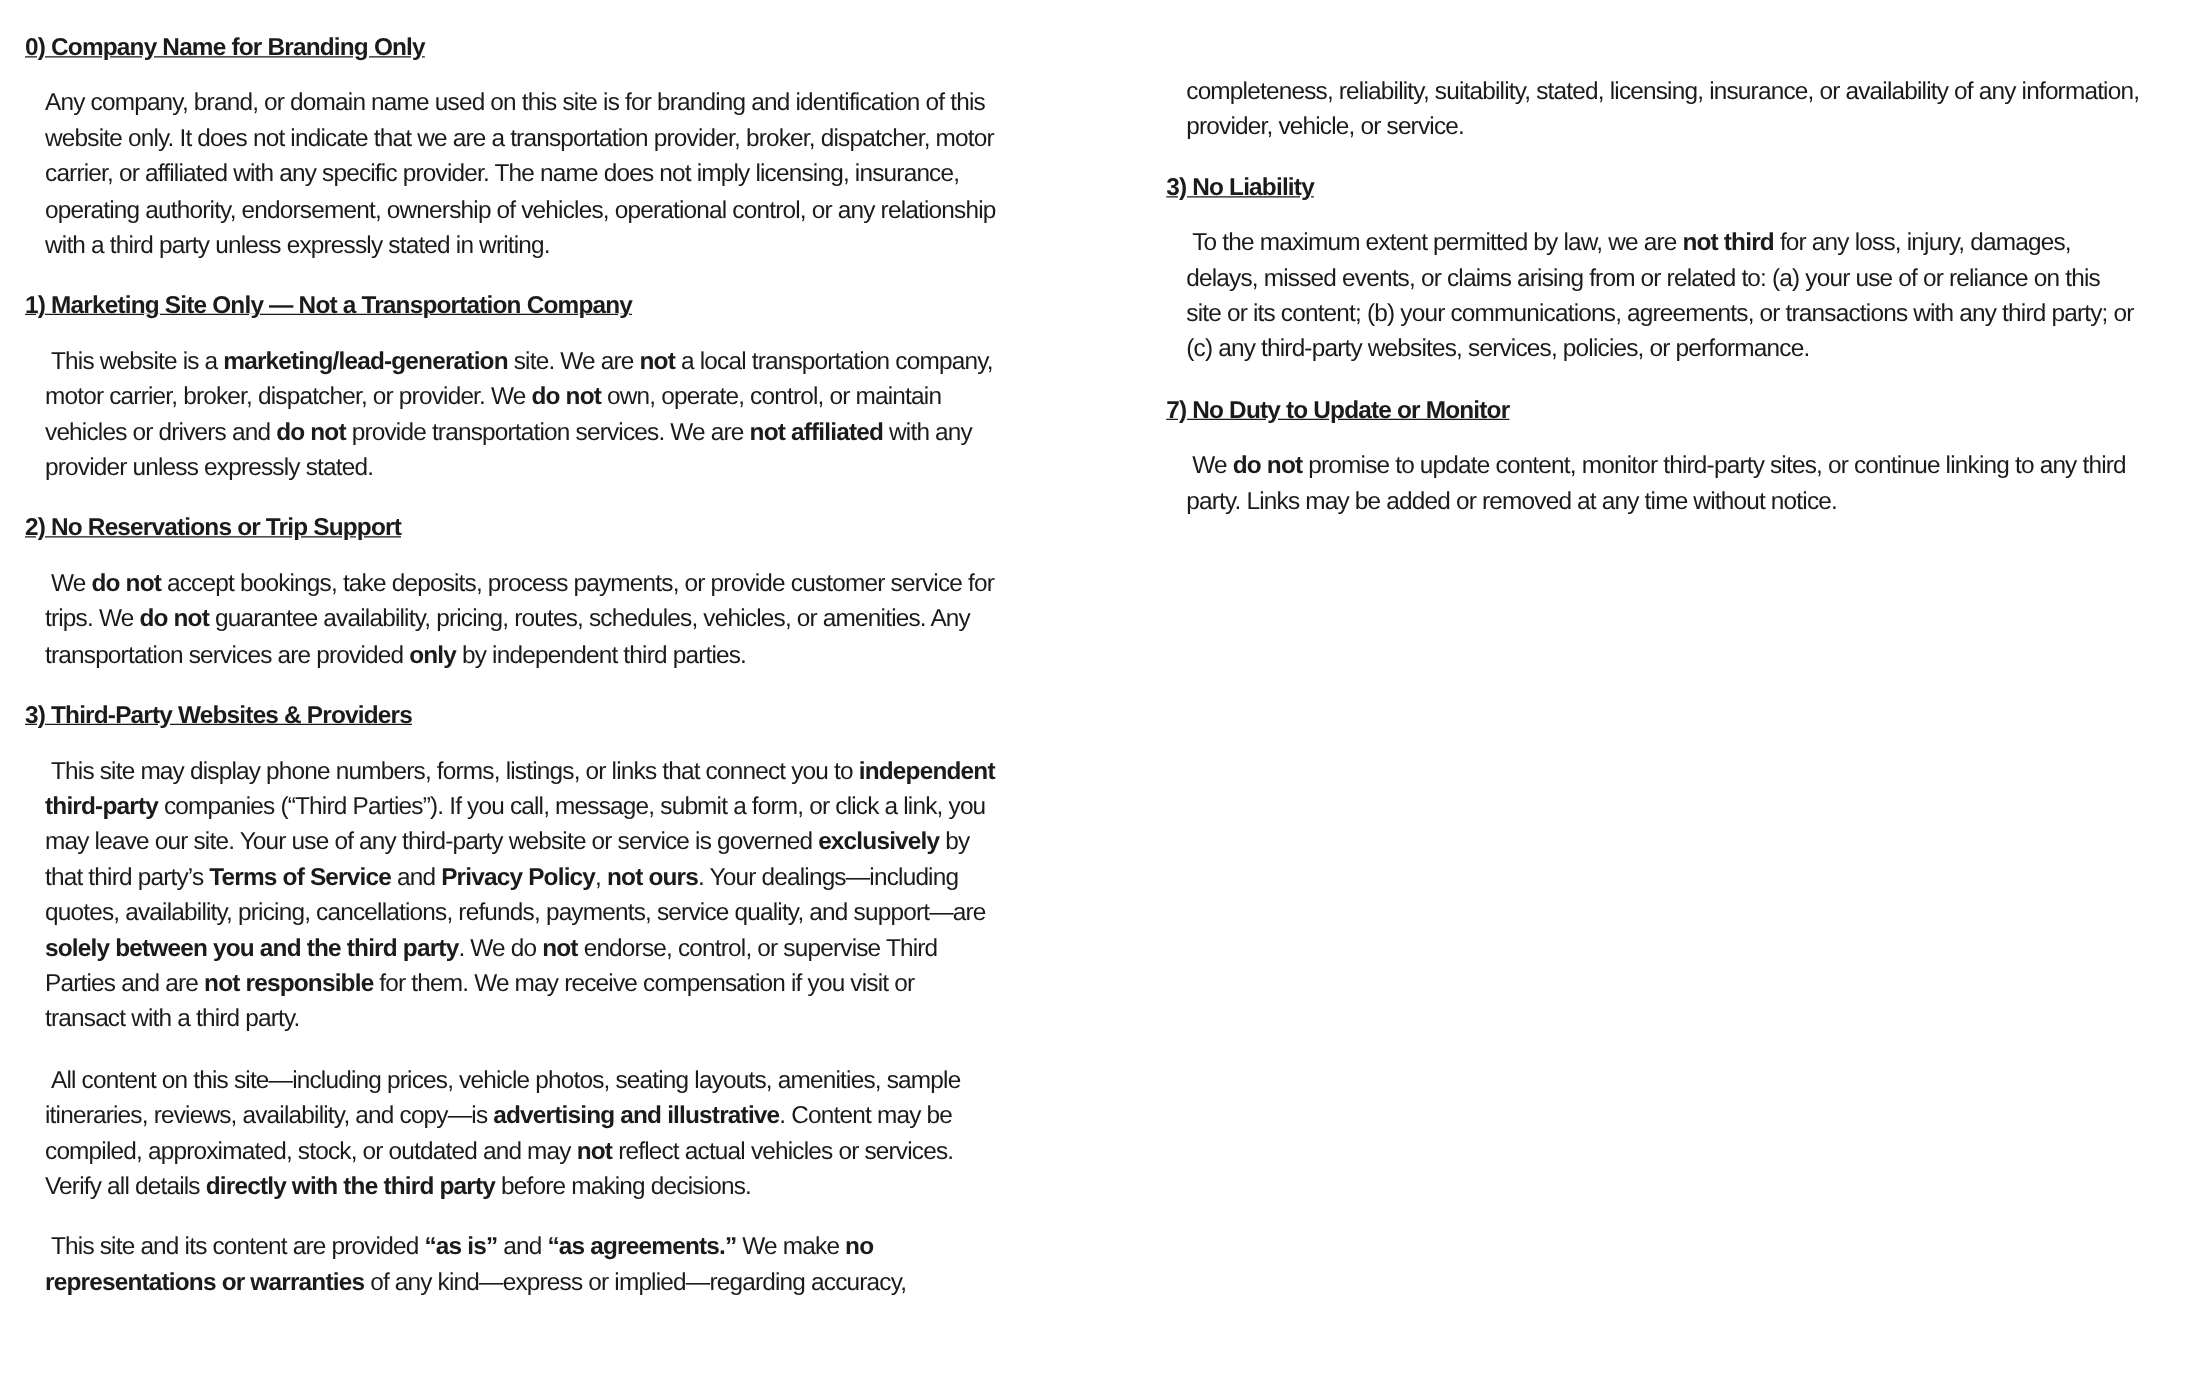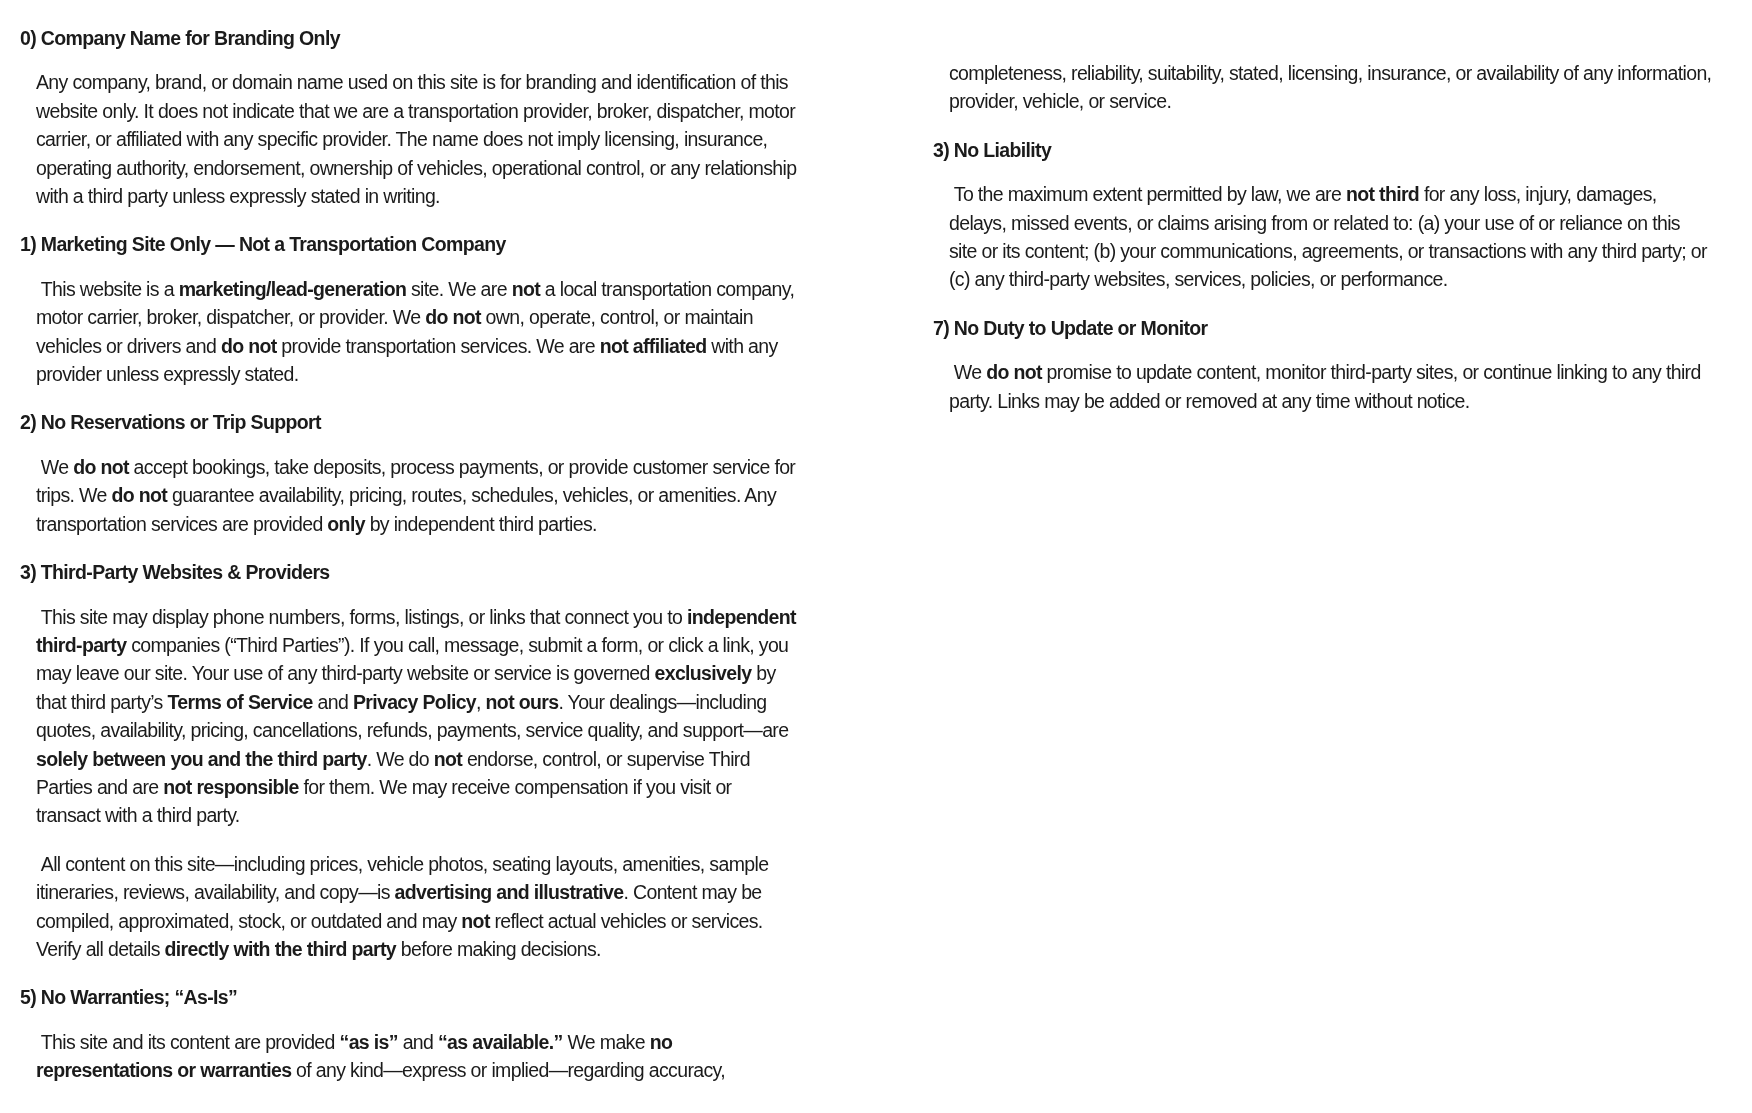--- a/index.html
+++ b/index.html
@@ -40,6 +40,7 @@
     line-height: inherit;
     font-weight: 700;
     white-space: pre-wrap;
+    text-decoration: underline;
   }
   .sec-p {
     margin: 16px;

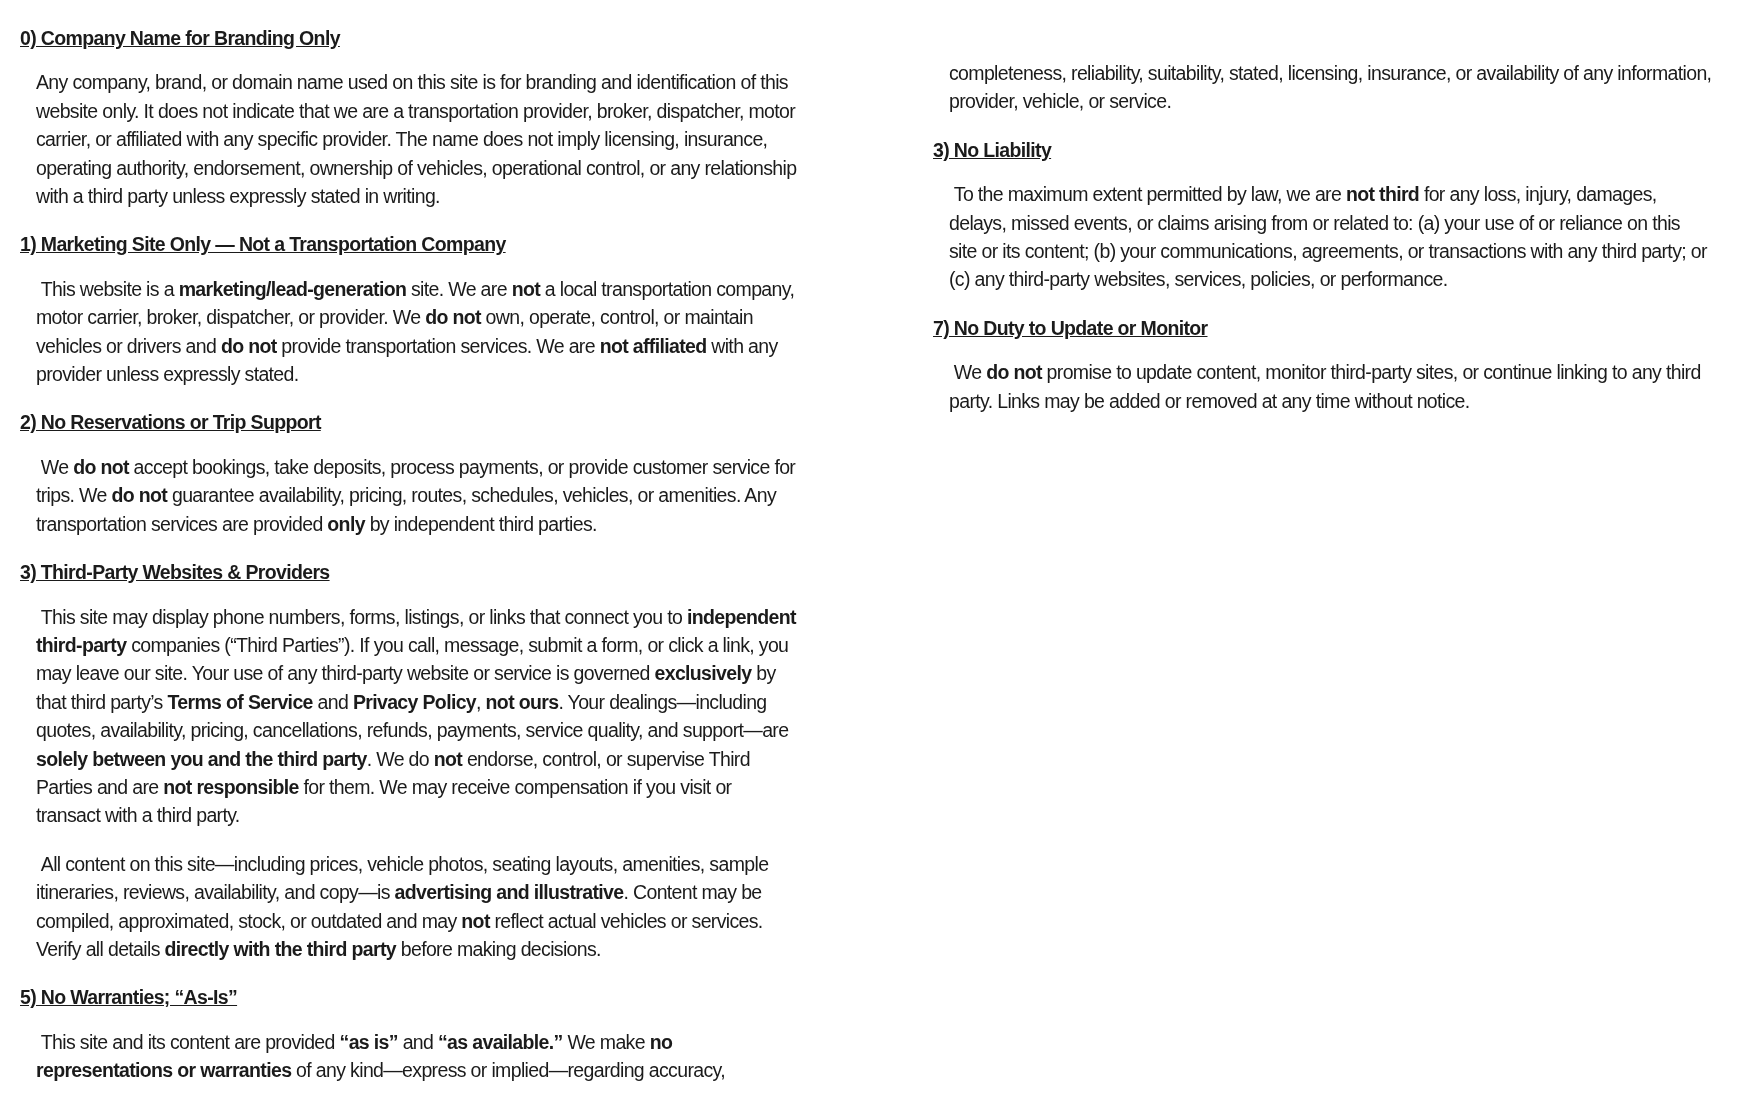--- a/index.html
+++ b/index.html
@@ -80,7 +80,6 @@
   </section>
 
   <section class="sec">
-    <h3 class="sec-h">5) No Warranties; “As-Is”</h3>
     <p class="sec-p"> This site and its content are provided <strong>“as is”</strong> and <strong>“as available.”</strong> We make <strong>no representations or warranties</strong> of any kind—express or implied—regarding accuracy,</p>
   </section>
 </div>

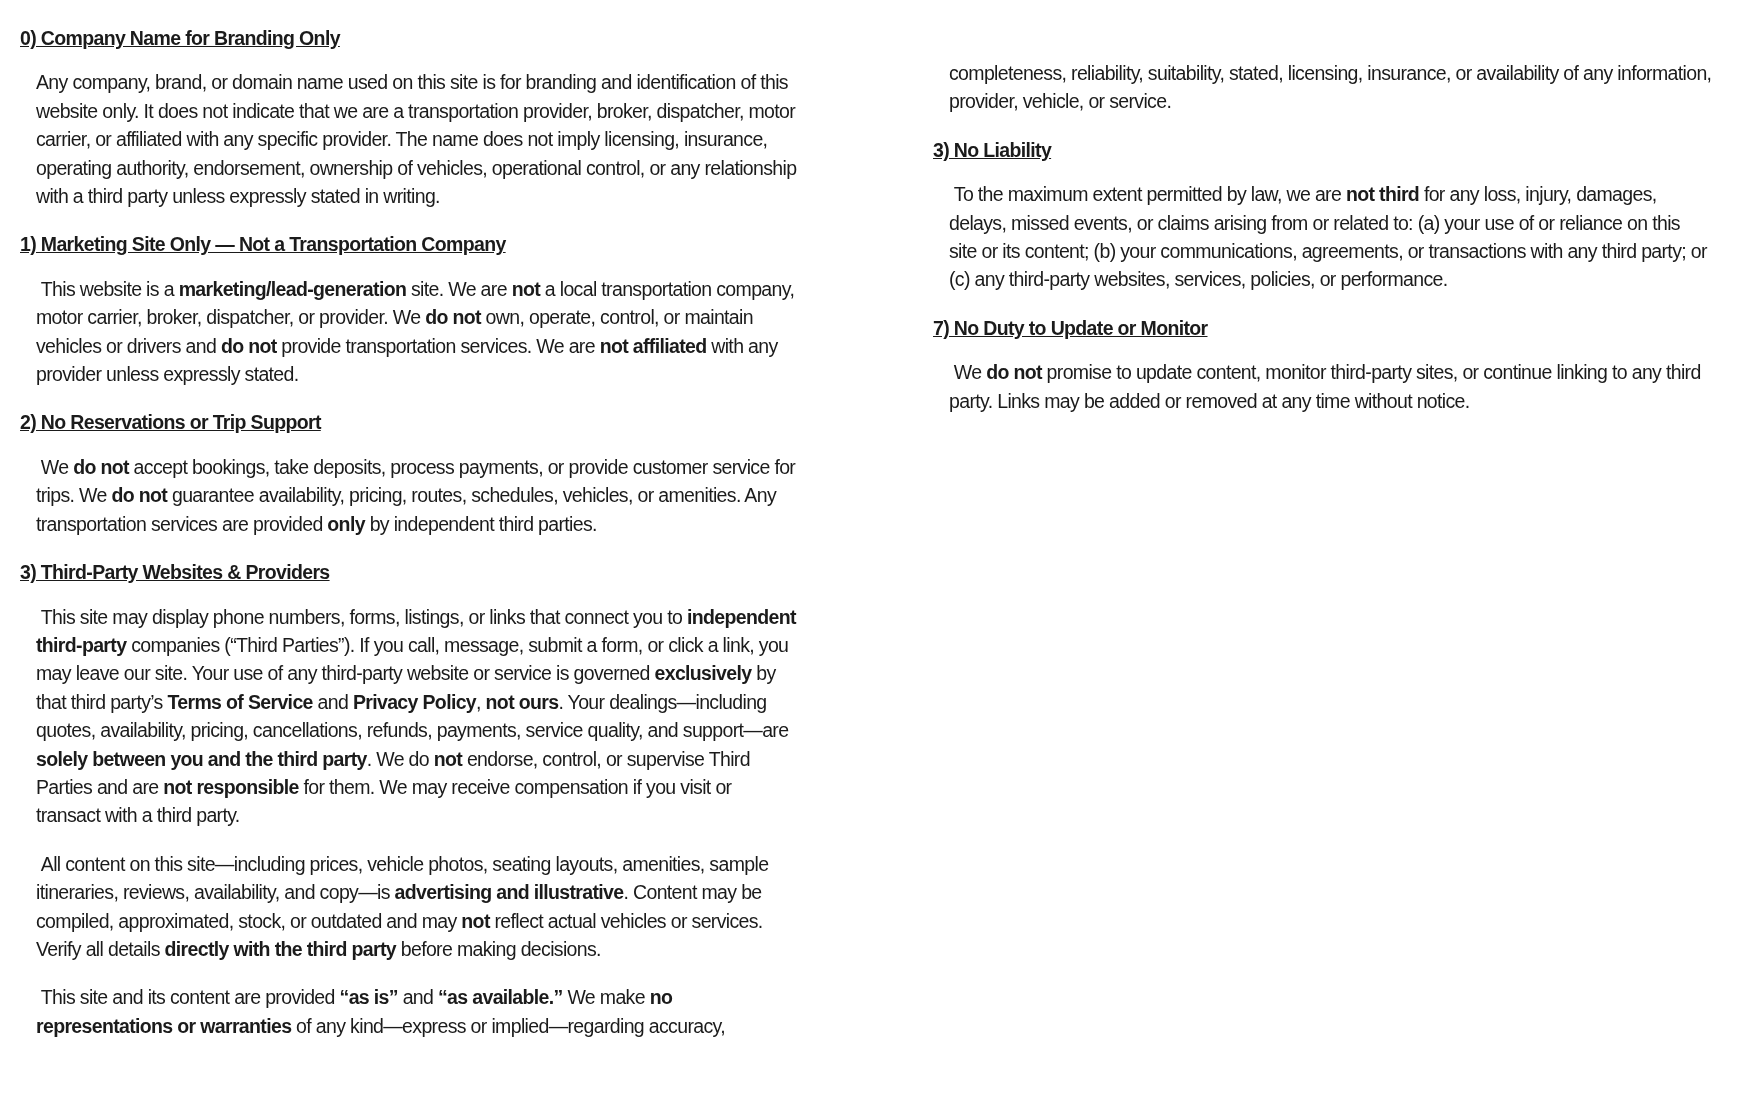--- a/index.html
+++ b/index.html
@@ -80,7 +80,7 @@
   </section>
 
   <section class="sec">
-    <p class="sec-p"> This site and its content are provided <strong>“as is”</strong> and <strong>“as available.”</strong> We make <strong>no representations or warranties</strong> of any kind—express or implied—regarding accuracy,</p>
+    <p class="sec-p"> This site and its content are provided <strong>“as is”</strong> and <strong>“as agreements.”</strong> We make <strong>no representations or warranties</strong> of any kind—express or implied—regarding accuracy,</p>
   </section>
 </div>
   <div class="col col-right">

